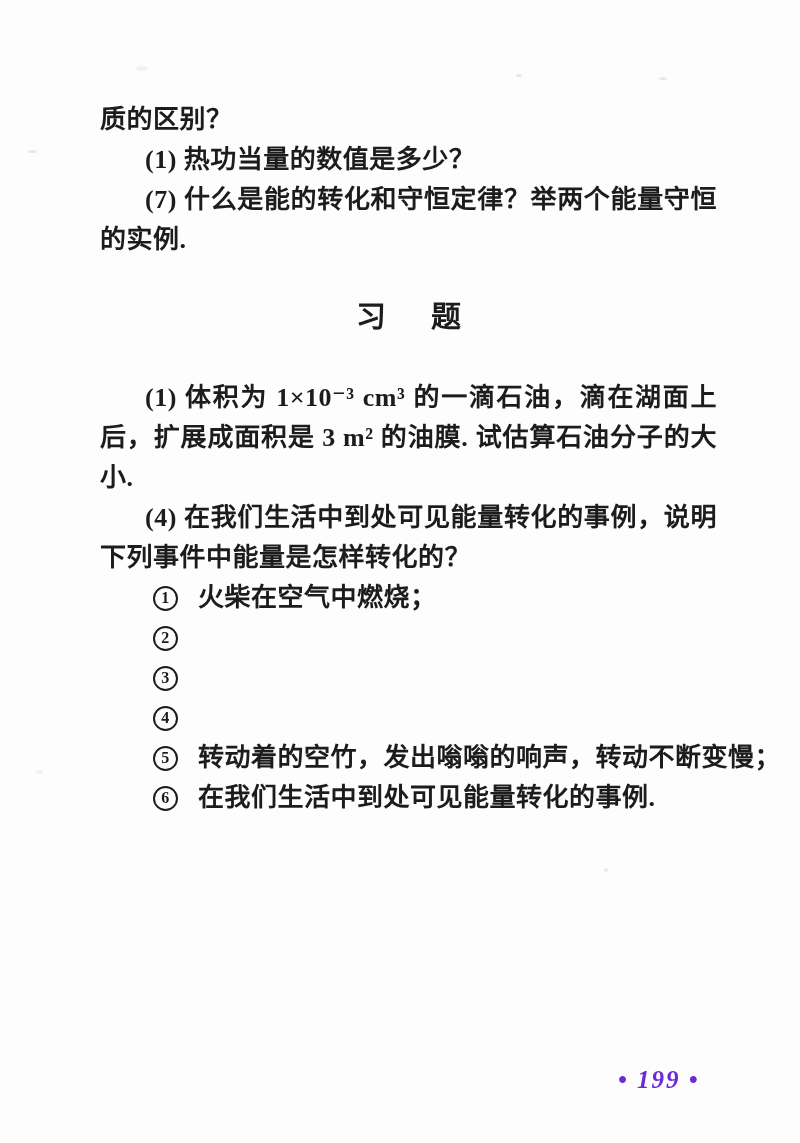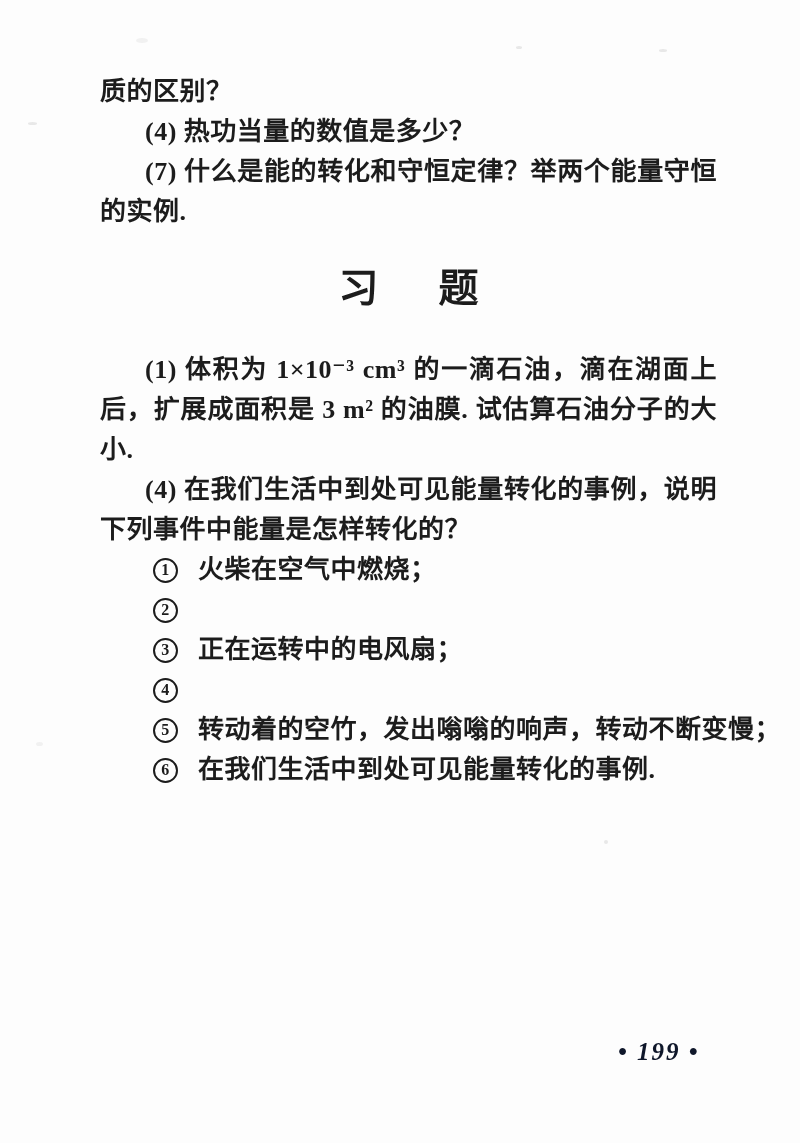--- a/index.html
+++ b/index.html
@@ -14,6 +14,7 @@
   .page{
     position:absolute;inset:0;
     background:#fdfdfd;
+    margin-top:28px;
   }
   .content{
     position:absolute;

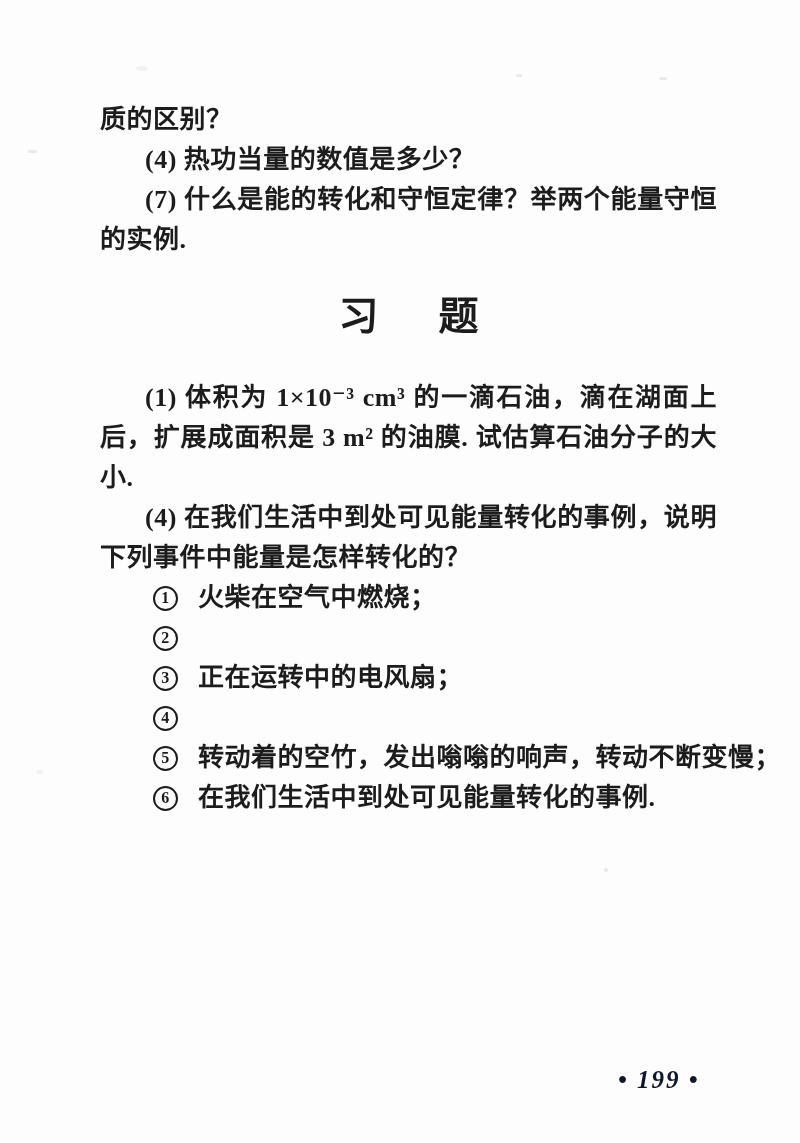--- a/index.html
+++ b/index.html
@@ -82,7 +82,7 @@
 
     <p>质的区别？</p>
 
-    <p class="indent">(4) 热功当量的数值是多少？</p>
+    <p class="indent">(1) 热功当量的数值是多少？</p>
 
     <p class="indent">(7) 什么是能的转化和守恒定律？举两个能量守恒的实例.</p>
 

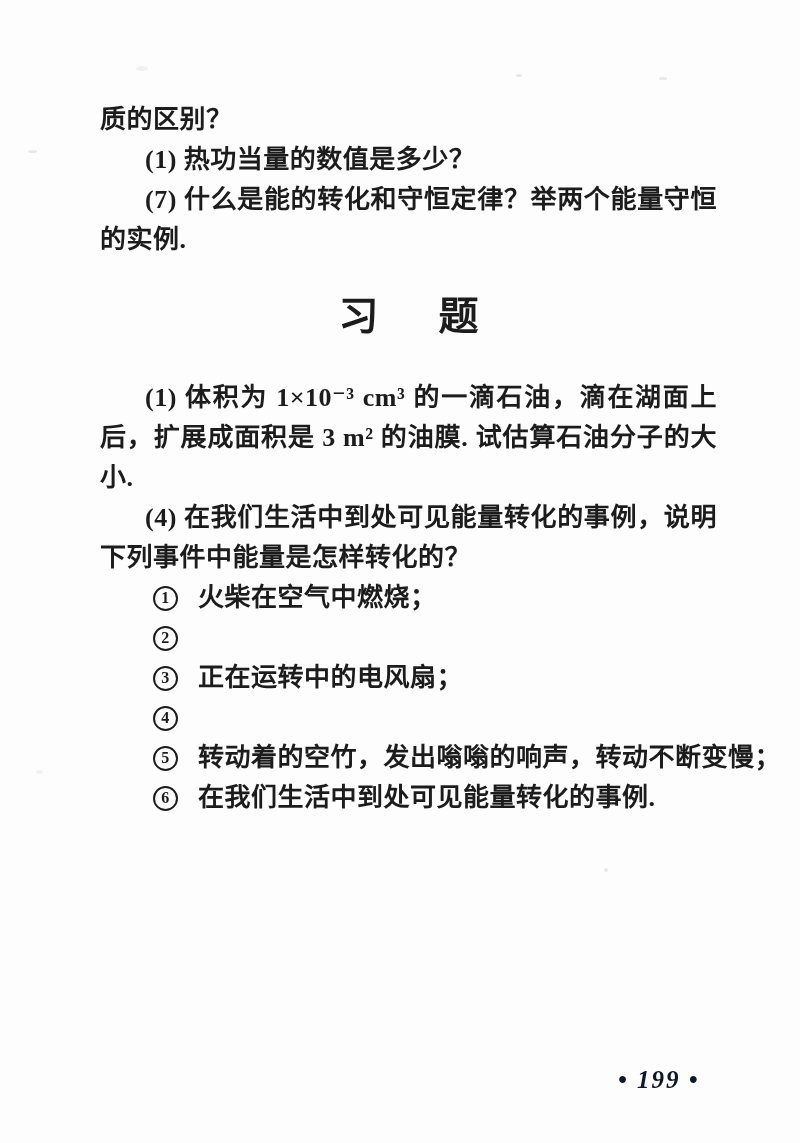--- a/index.html
+++ b/index.html
@@ -31,7 +31,7 @@
   .section-title{
     margin:40px 0 44px 0;
     text-align:center;
-    font-size:40px;
+    font-size:30px;
     line-height:34px;
     font-weight:bold;
     letter-spacing:0.25em;

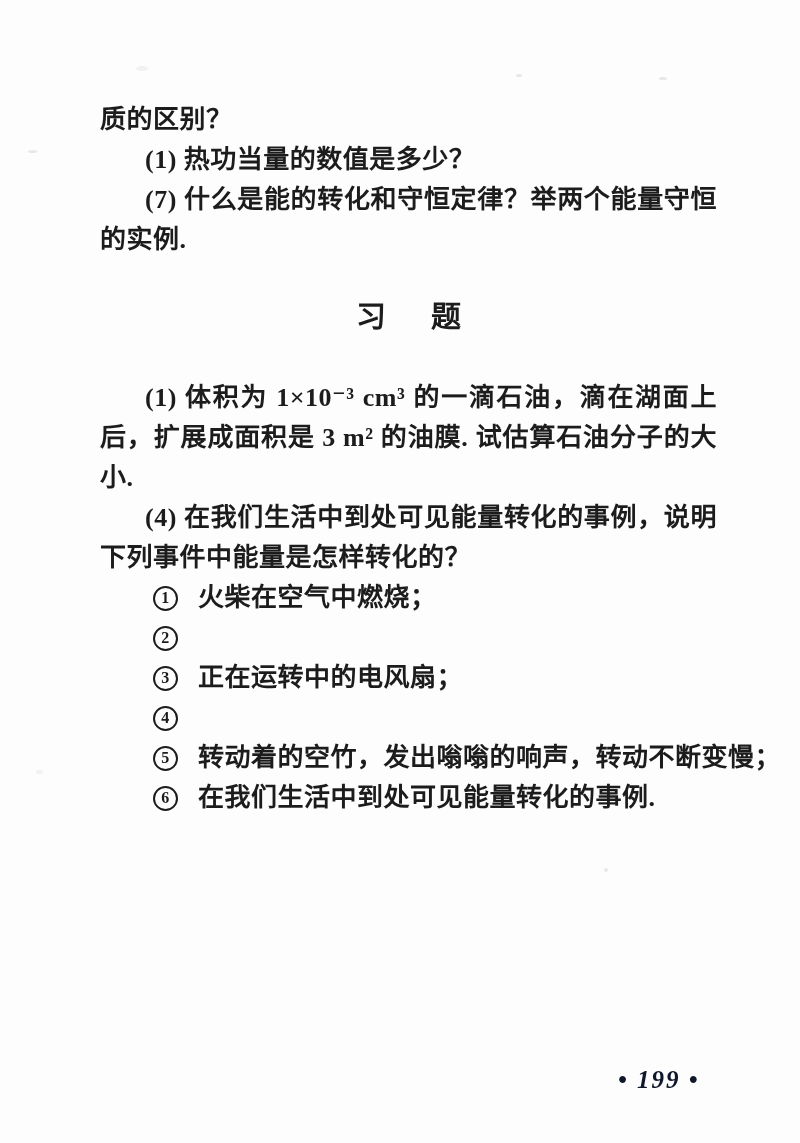--- a/index.html
+++ b/index.html
@@ -105,7 +105,6 @@
 
     <div class="list-item">
       <span class="circle-num">3</span>
-      <span class="list-text">正在运转中的电风扇；</span>
     </div>
 
     <div class="list-item">

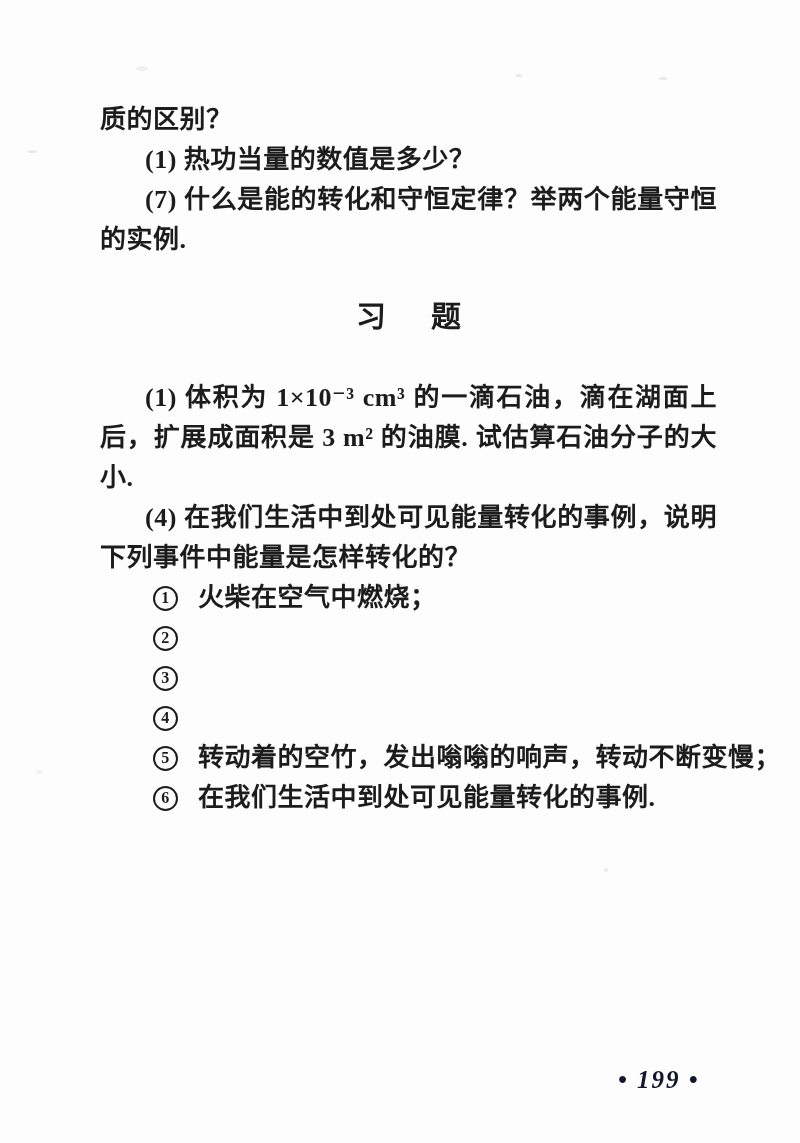--- a/index.html
+++ b/index.html
@@ -64,7 +64,7 @@
     font-style:italic;
     font-weight:600;
     letter-spacing:2px;
-    color:#0f172a;
+    color:#6d28d9;
   }
   .speck{
     position:absolute;

